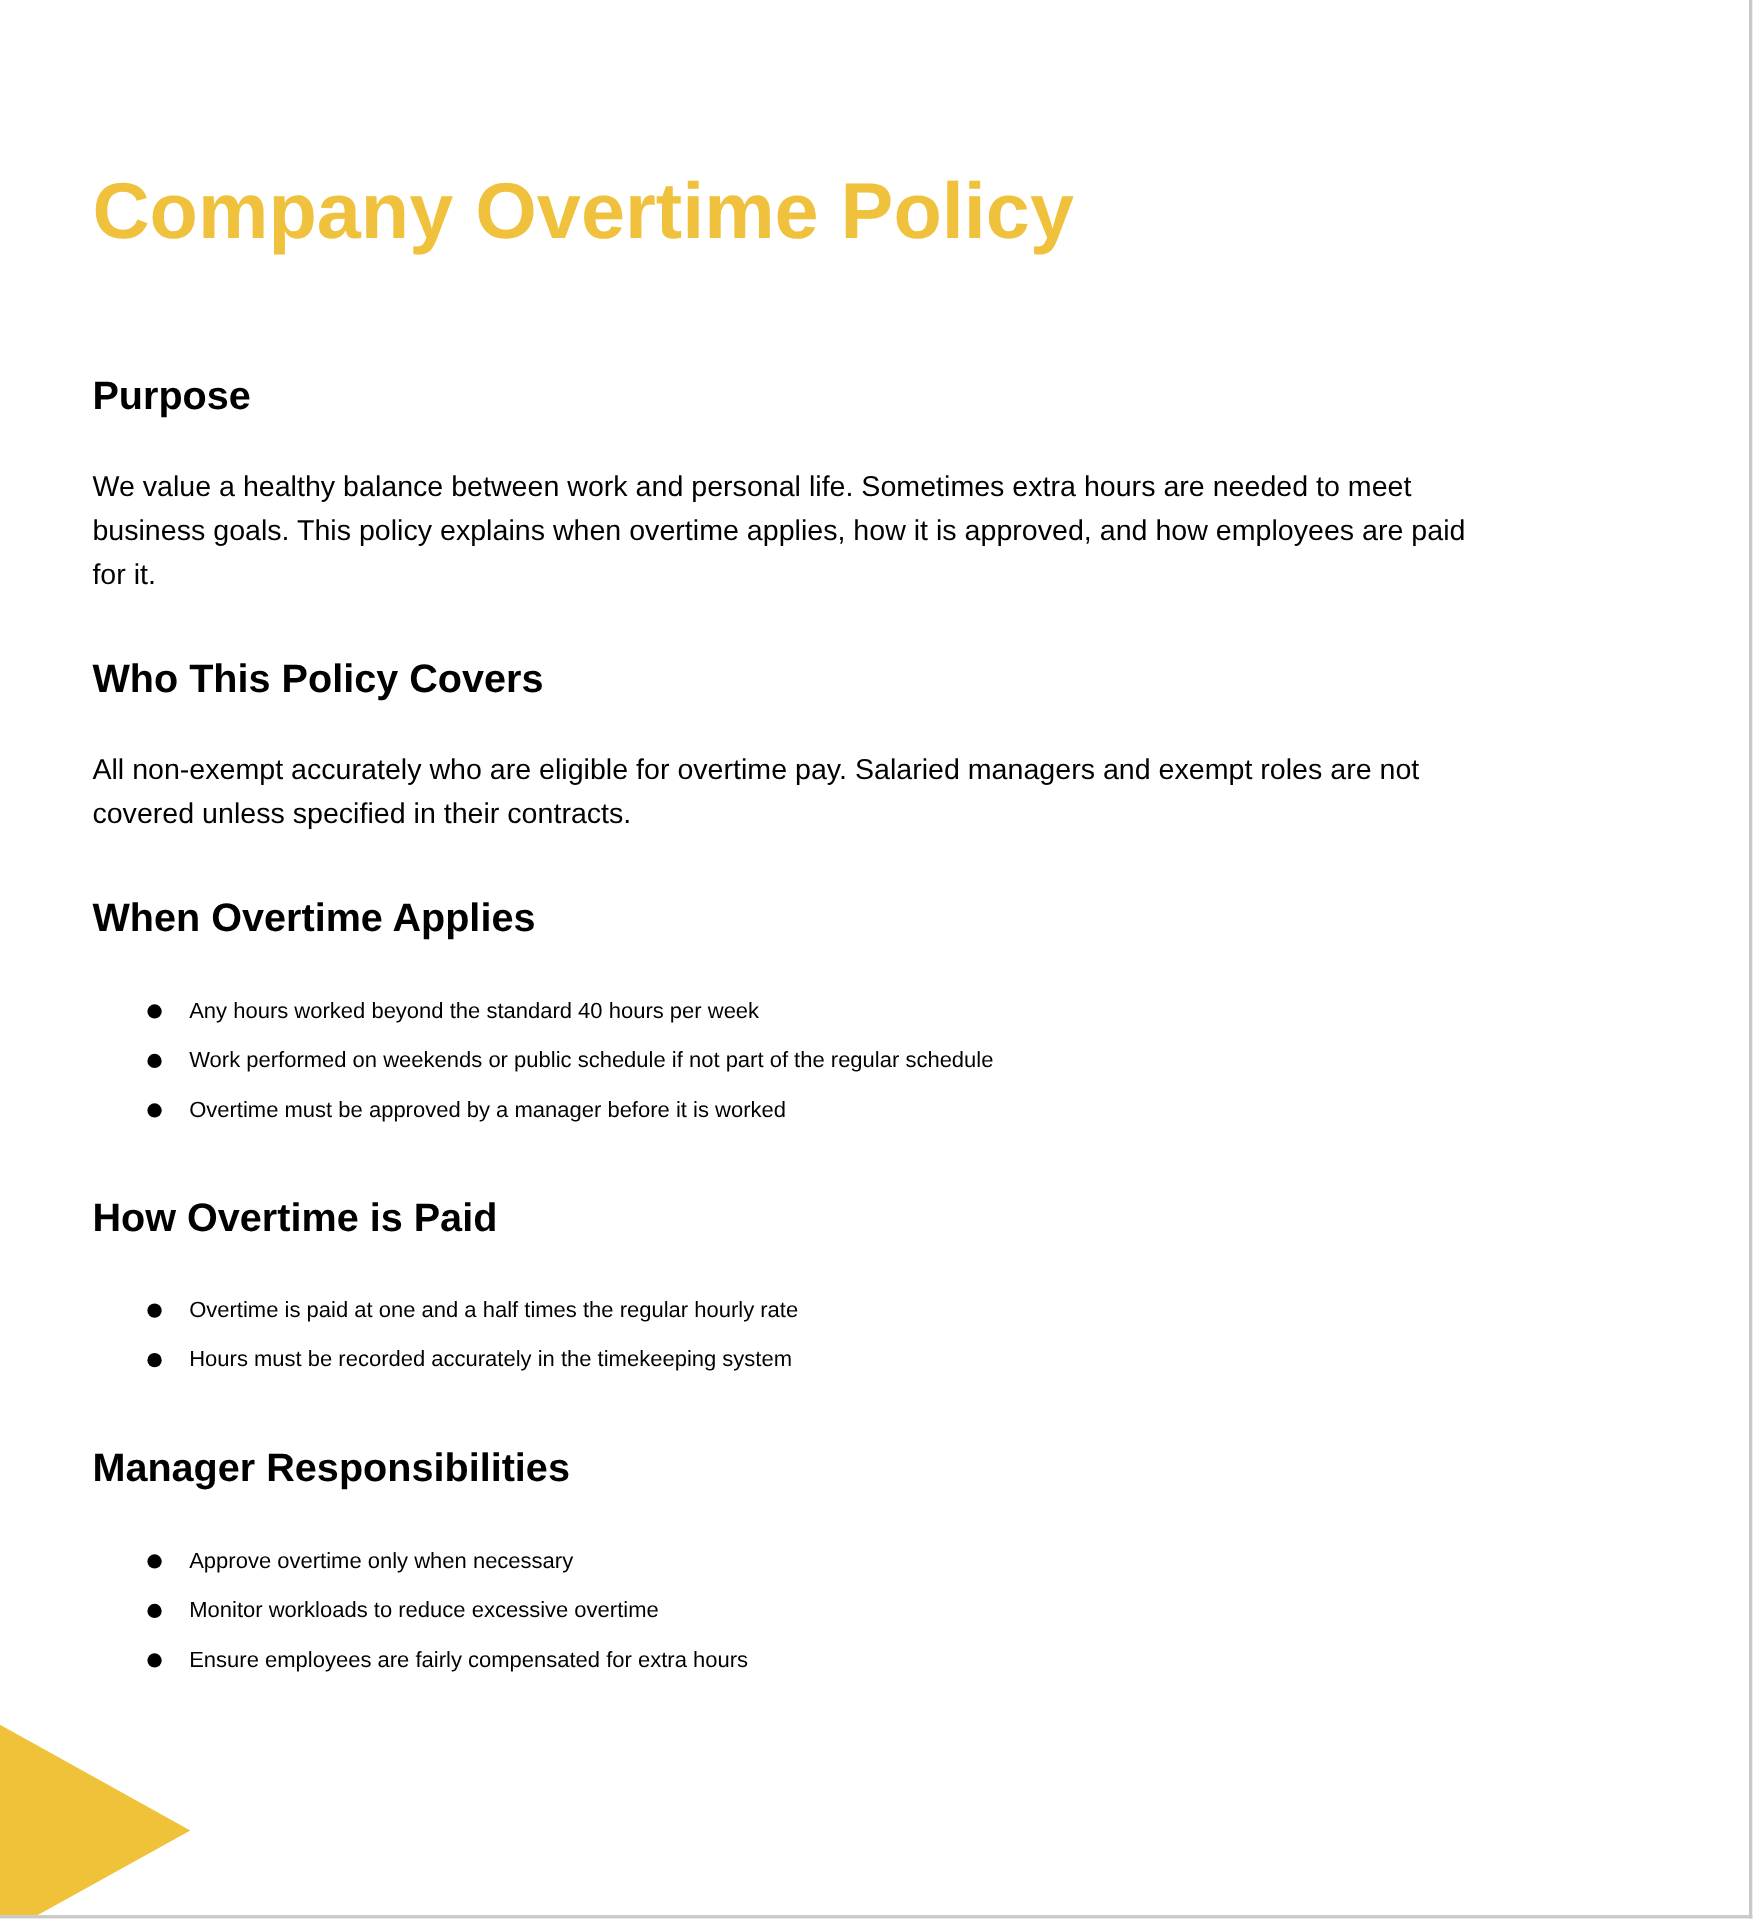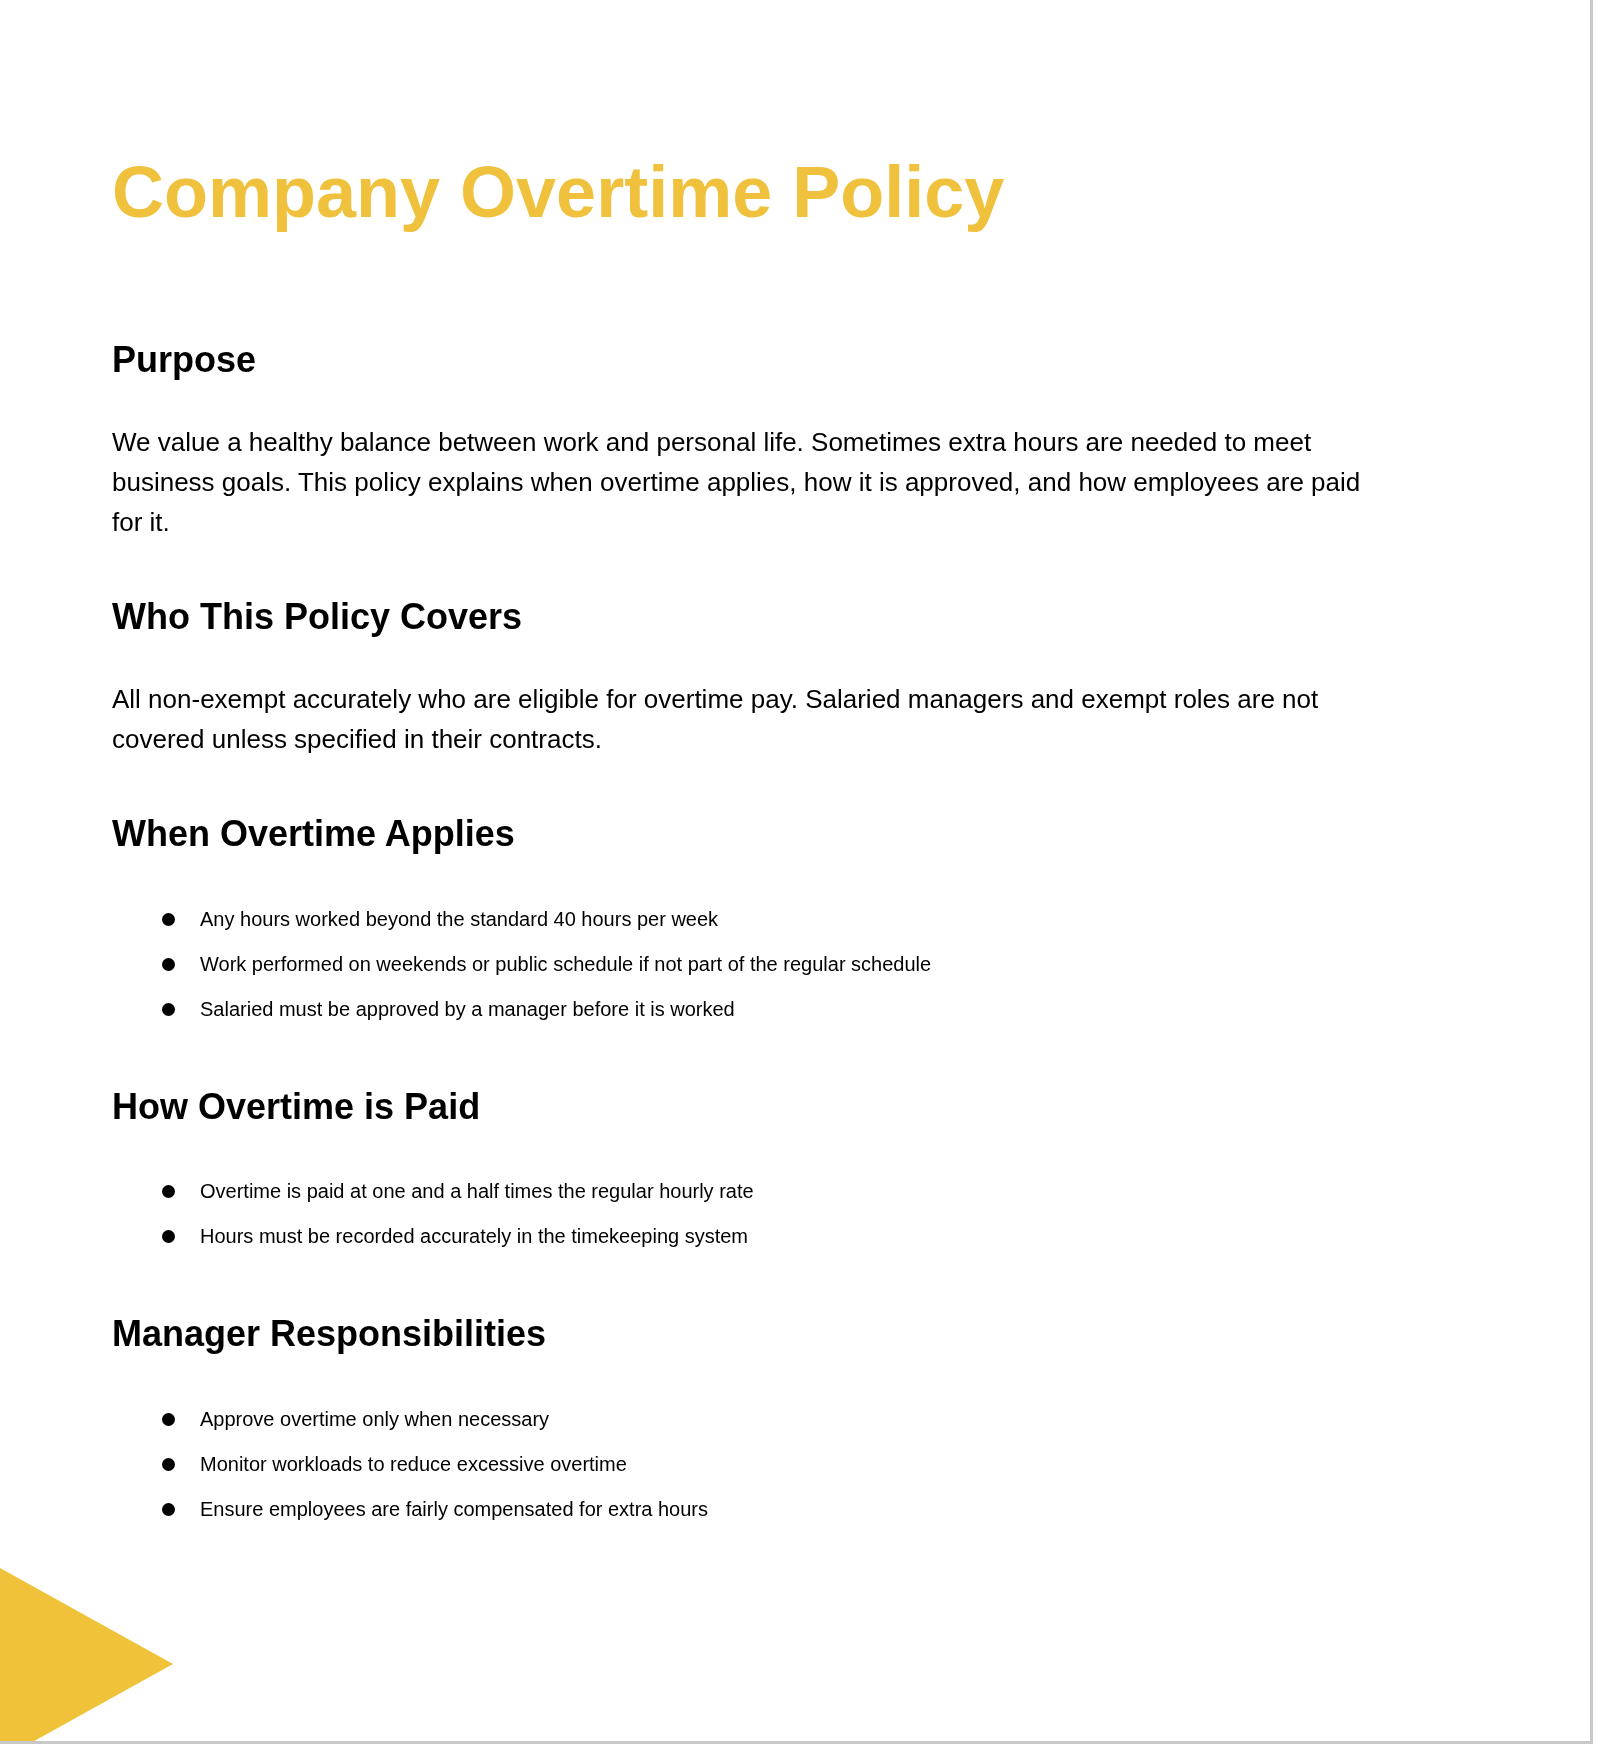--- a/index.html
+++ b/index.html
@@ -18,7 +18,7 @@
     overflow: hidden;
   }
   .content {
-    padding: 152px 165px 0 112px;
+    padding: 152px 165px 0 84px;
   }
   .doc-title {
     font-size: 72px;

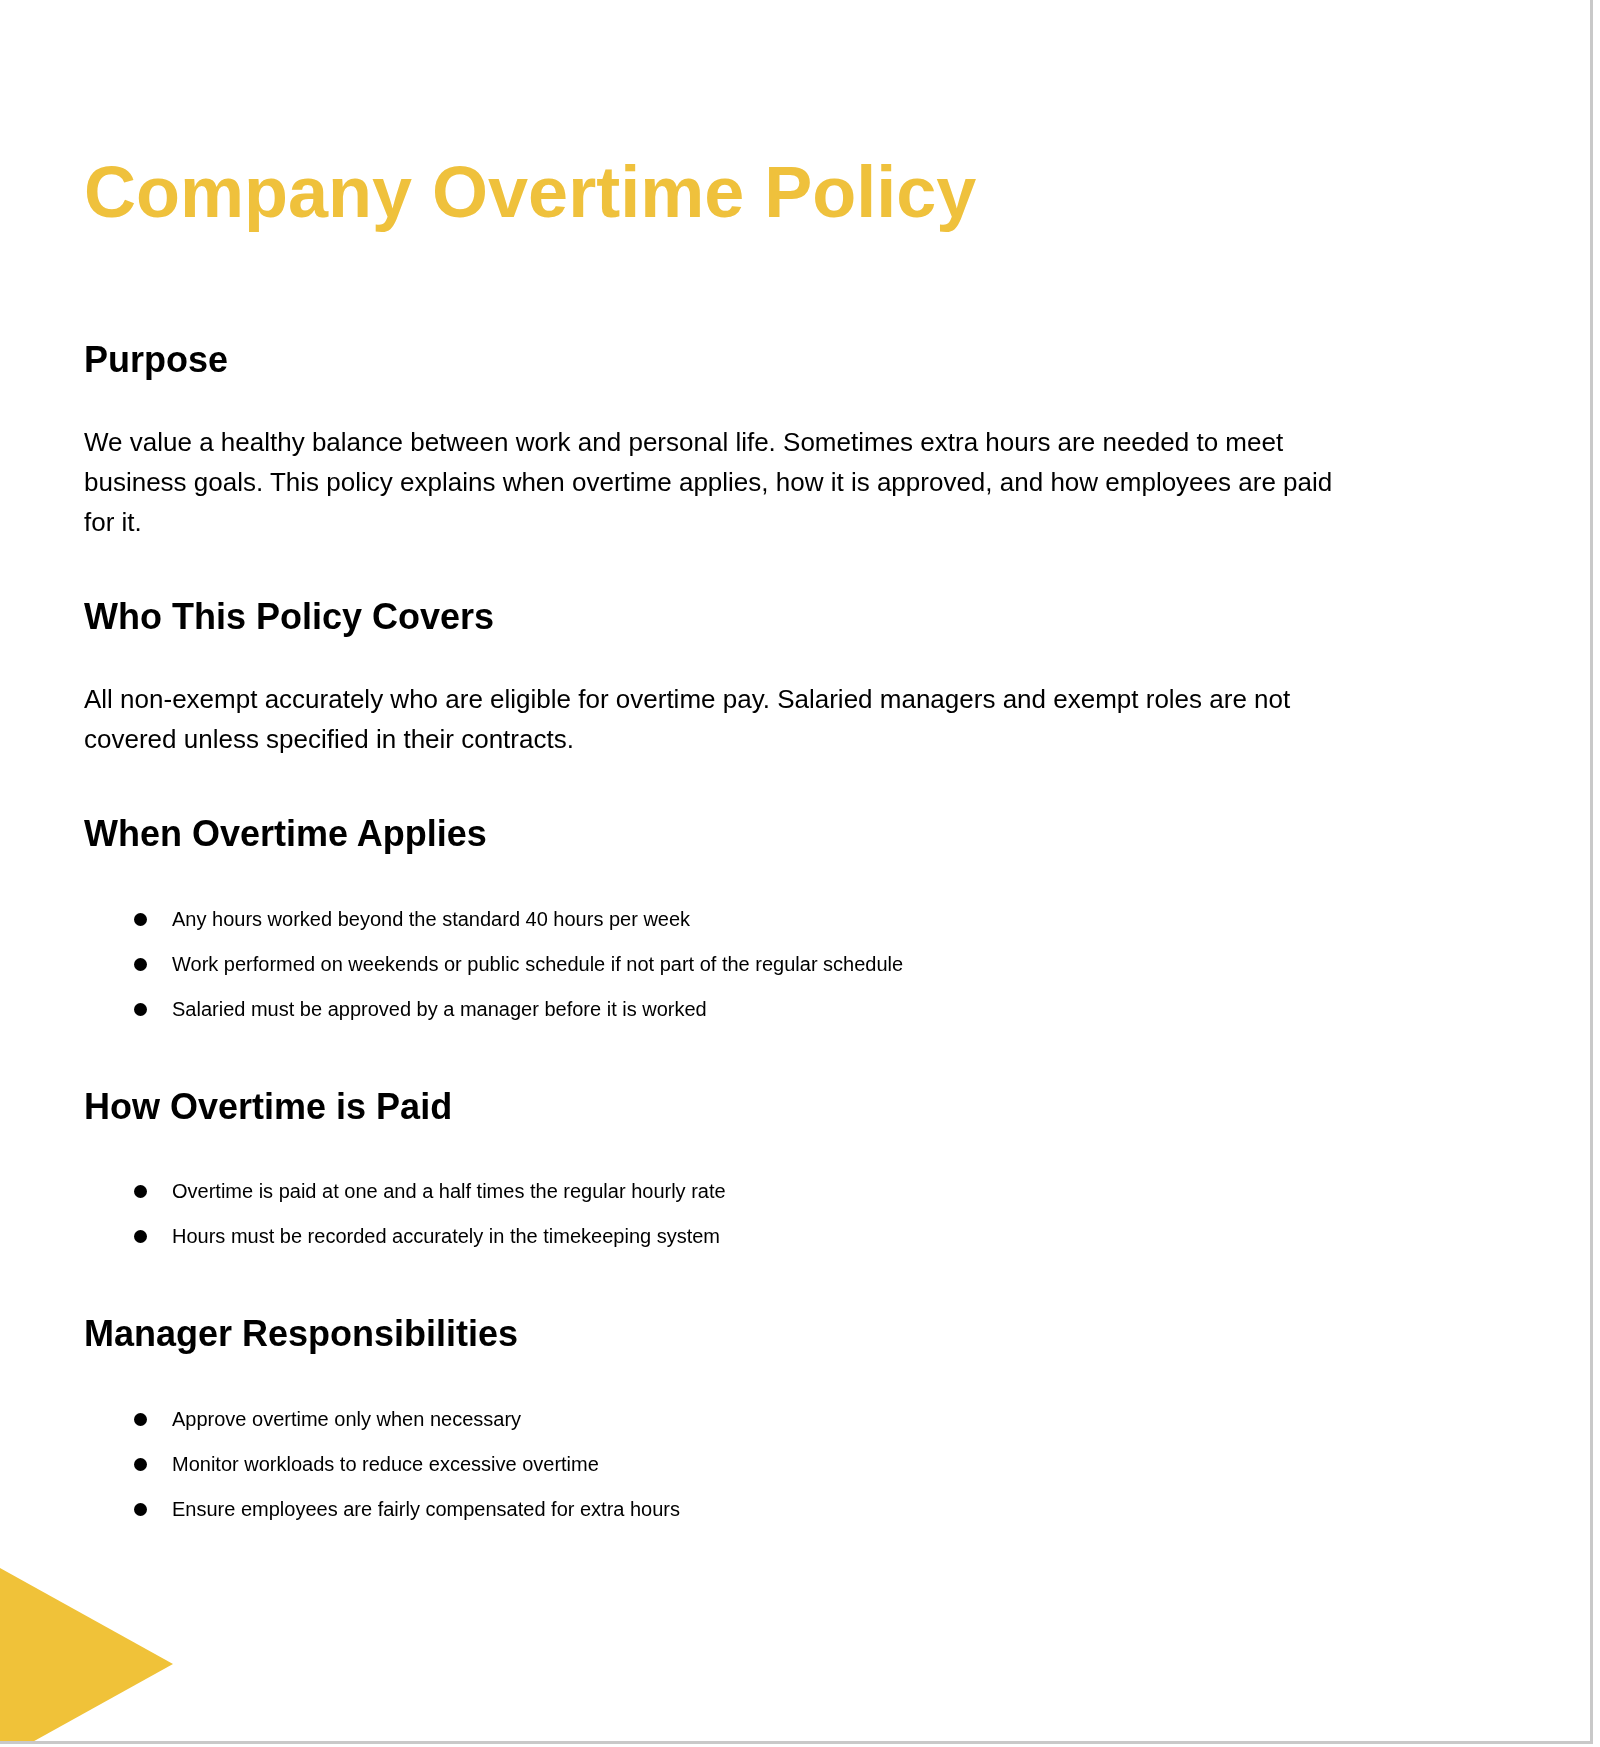--- a/index.html
+++ b/index.html
@@ -104,7 +104,7 @@
         </li>
         <li>
           <span class="bullet-dot"></span>
-          <span>Salaried must be approved by a manager before it is worked</span>
+          <span>Overtime must be approved by a manager before it is worked</span>
         </li>
       </ul>
     </section>

